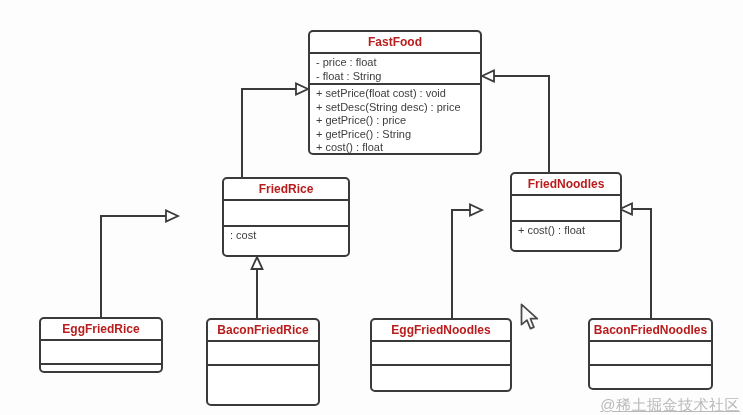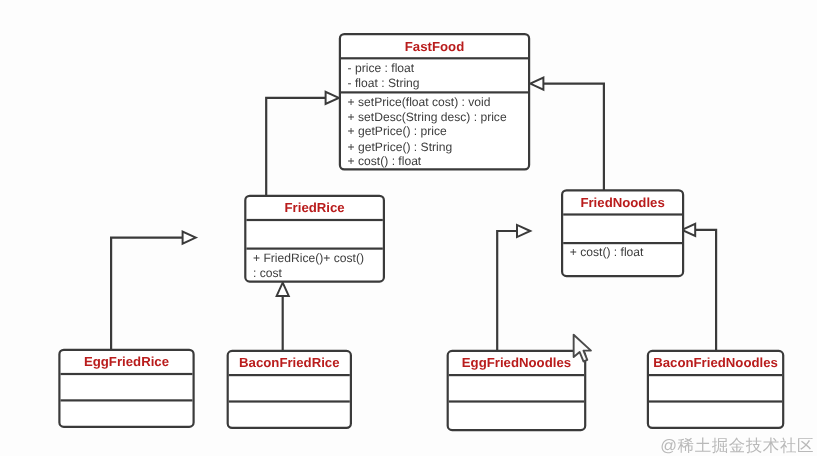--- a/index.html
+++ b/index.html
@@ -76,7 +76,6 @@
     <div class="title">FriedRice</div>
     <div class="sec" style="flex:0 0 26px;"></div>
     <div class="sec last">
-      <div class="member">+ FriedRice()+ cost()</div>
       <div class="member">: cost</div>
     </div>
   </div>

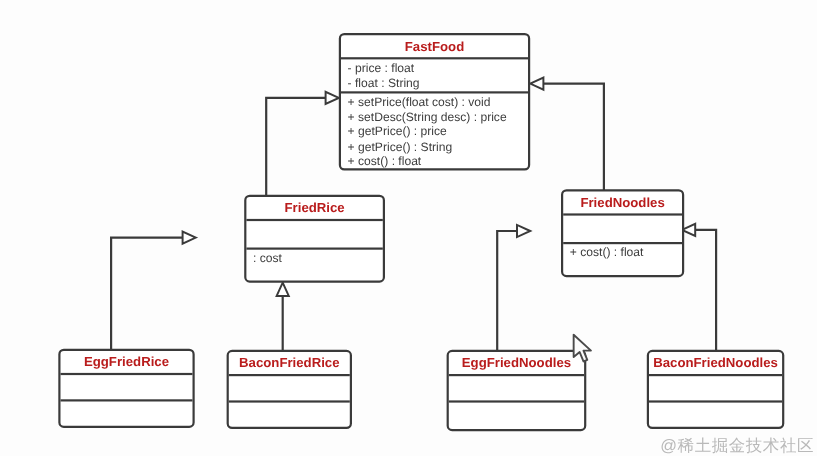--- a/index.html
+++ b/index.html
@@ -88,7 +88,7 @@
     </div>
   </div>
 
-  <div class="cls" style="left:53px; top:317px; width:124px; height:72px;">
+  <div class="cls" style="left:39px; top:317px; width:124px; height:56px;">
     <div class="title">EggFriedRice</div>
     <div class="sec" style="flex:0 0 24px;"></div>
     <div class="sec last"></div>

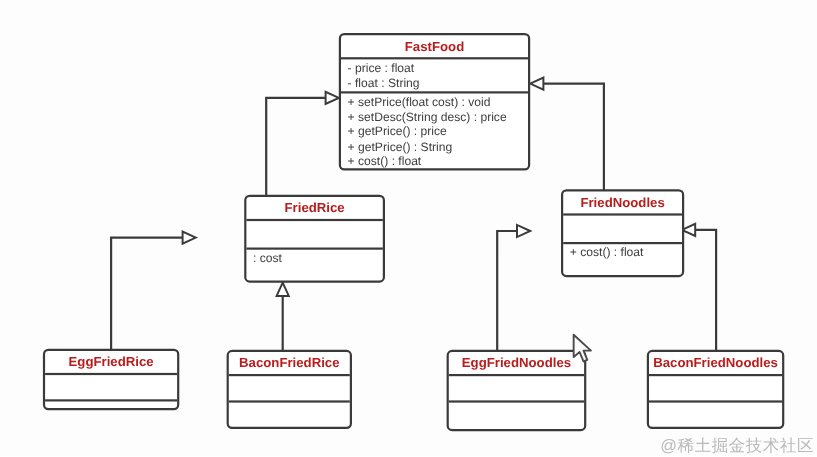--- a/index.html
+++ b/index.html
@@ -94,7 +94,7 @@
     <div class="sec last"></div>
   </div>
 
-  <div class="cls" style="left:206px; top:318px; width:114px; height:72px;">
+  <div class="cls" style="left:206px; top:318px; width:114px; height:88px;">
     <div class="title">BaconFriedRice</div>
     <div class="sec" style="flex:0 0 24px;"></div>
     <div class="sec last"></div>

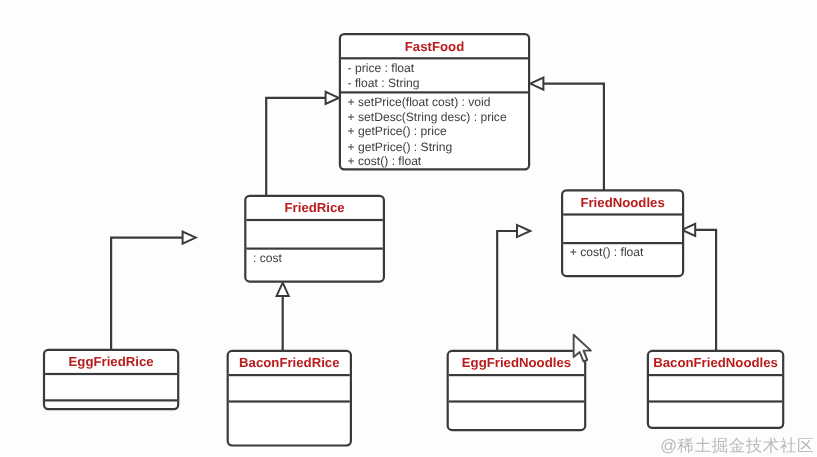--- a/index.html
+++ b/index.html
@@ -100,7 +100,7 @@
     <div class="sec last"></div>
   </div>
 
-  <div class="cls" style="left:406px; top:318px; width:127px; height:74px;">
+  <div class="cls" style="left:370px; top:318px; width:142px; height:74px;">
     <div class="title">EggFriedNoodles</div>
     <div class="sec" style="flex:0 0 24px;"></div>
     <div class="sec last"></div>

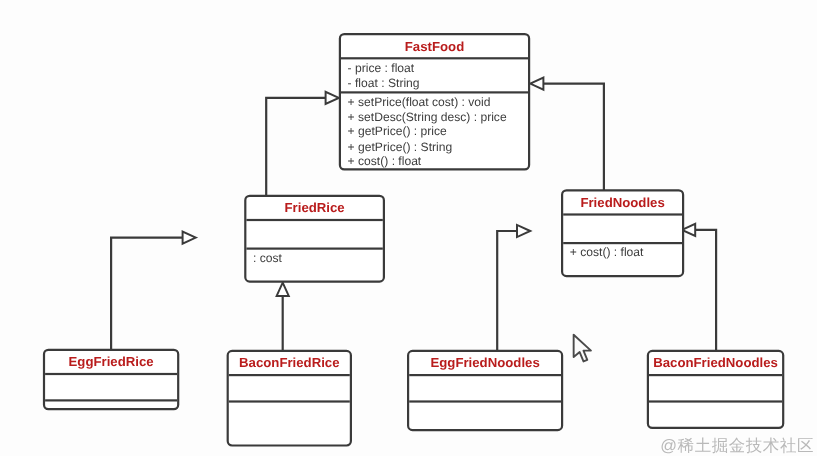--- a/index.html
+++ b/index.html
@@ -29,7 +29,7 @@
   }
   .watermark {
     position:absolute; right:3px; bottom:0px;
-    font-size:15px; color:#b9b9b9; letter-spacing:0.5px;
+    font-size:15px; color:#b9b9b9; letter-spacing:0.5px;text-decoration:underline;
   }
   .cursor { position:absolute; left:520px; top:303px; }
 </style>

